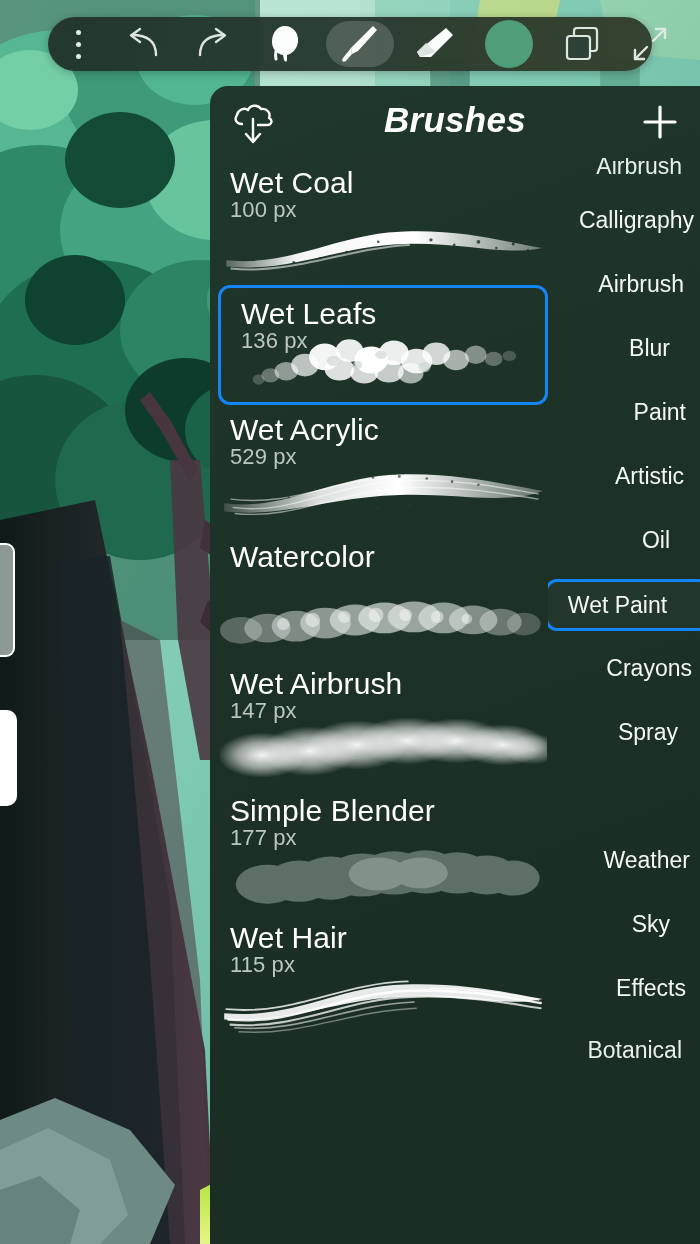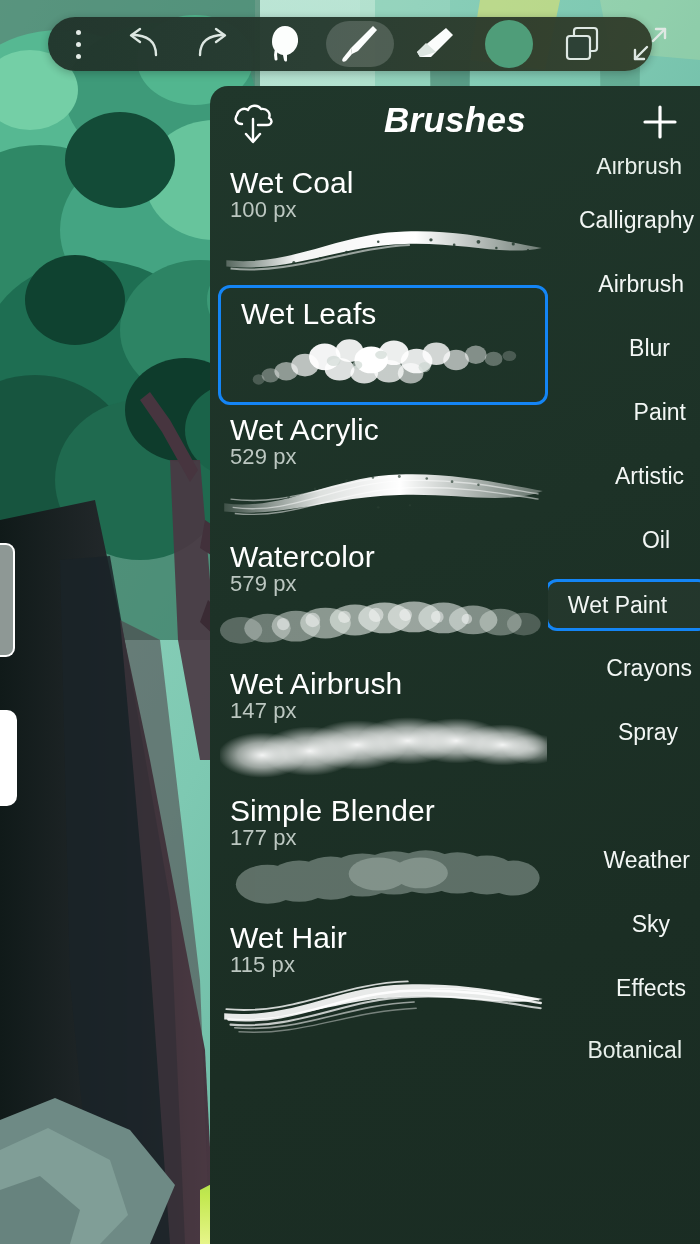--- a/index.html
+++ b/index.html
@@ -376,6 +376,7 @@
 
     <div class="brush-item selected">
       <div class="brush-name">Wet Leafs</div>
+      <div class="brush-size">136 px</div>
       <div class="stroke-wrap">
         <svg viewBox="0 0 310 70" preserveAspectRatio="none">
           <g fill="#ffffff">

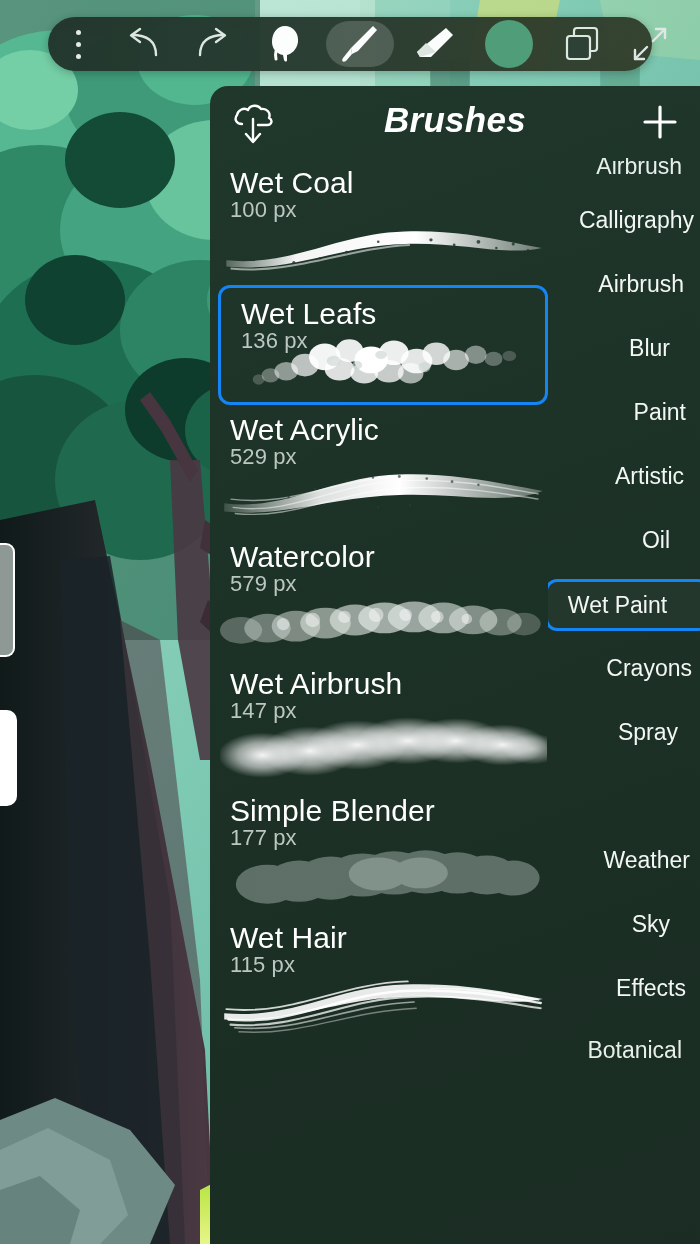--- a/index.html
+++ b/index.html
@@ -447,7 +447,6 @@
 
     <div class="brush-item">
       <div class="brush-name">Watercolor</div>
-      <div class="brush-size">579 px</div>
       <div class="stroke-wrap">
         <svg viewBox="0 0 310 70" preserveAspectRatio="none">
           <g fill="#e6ece8">

